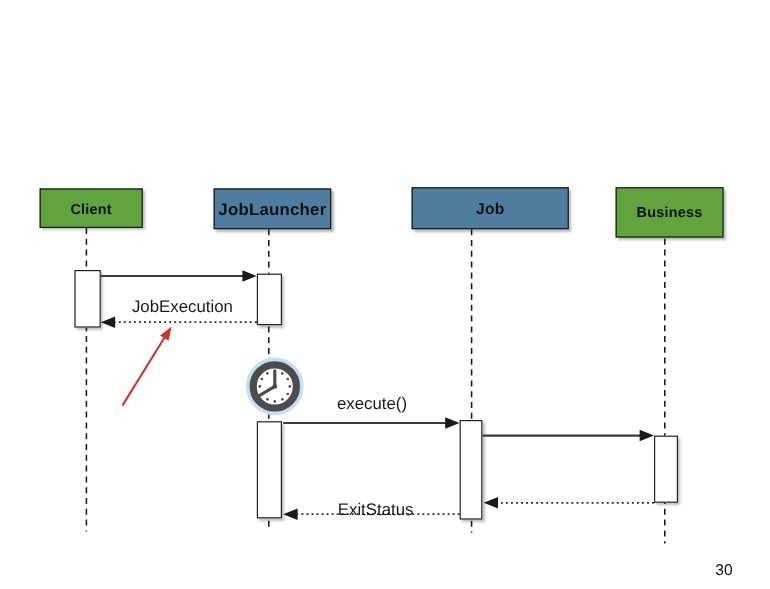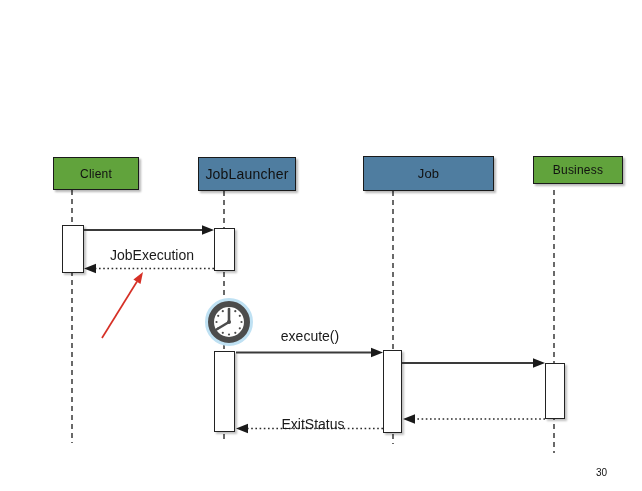--- a/index.html
+++ b/index.html
@@ -25,9 +25,9 @@
   .actor{
     position:absolute;height:33px;border:1.4px solid #1a1a1a;
     display:flex;align-items:center;justify-content:center;
-    font-weight:normal;color:#111;z-index:3;
+    font-weight:bold;color:#111;z-index:3;
     box-shadow:2px 2px 2px rgba(0,0,0,0.28);
-    box-sizing:border-box;letter-spacing:.2px;margin-left:20px;
+    box-sizing:border-box;letter-spacing:.2px;
   }
   .actor-green{background:var(--actor-green);}
   .actor-blue{background:var(--actor-blue);}

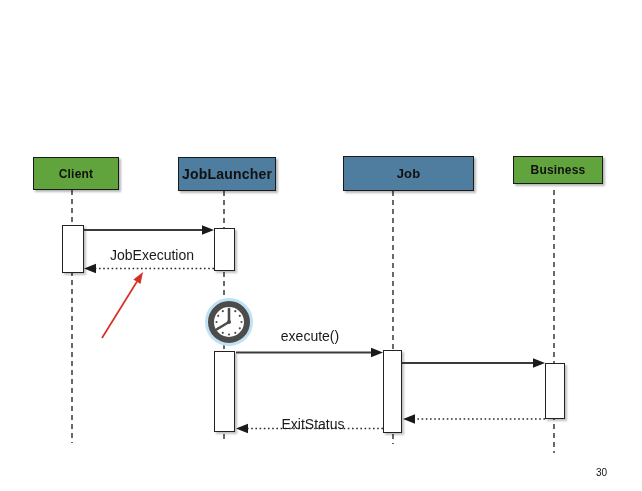--- a/index.html
+++ b/index.html
@@ -69,7 +69,7 @@
   <div class="actor actor-green" style="left:33px;top:157px;width:86px;font-size:12px">Client</div>
   <div class="actor actor-blue" style="left:178px;top:157px;width:98px;height:34px;font-size:14px">JobLauncher</div>
   <div class="actor actor-blue" style="left:343px;top:156px;width:131px;height:35px;font-size:13px">Job</div>
-  <div class="actor actor-green" style="left:513px;top:156px;width:90px;height:28px;font-size:12px">Business</div>
+  <div class="actor actor-green" style="left:513px;top:156px;width:90px;height:42px;font-size:12px">Business</div>
 
   <svg class="layer" style="z-index:4">
 

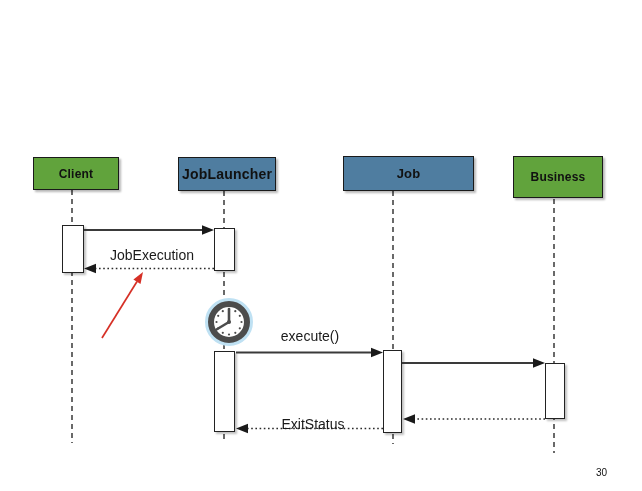--- a/index.html
+++ b/index.html
@@ -45,7 +45,7 @@
   }
   .page-number{
     position:absolute;left:596px;top:467px;z-index:5;
-    font-size:10px;color:#111;
+    font-size:13px;color:#111;
   }
 </style>
 </head>

